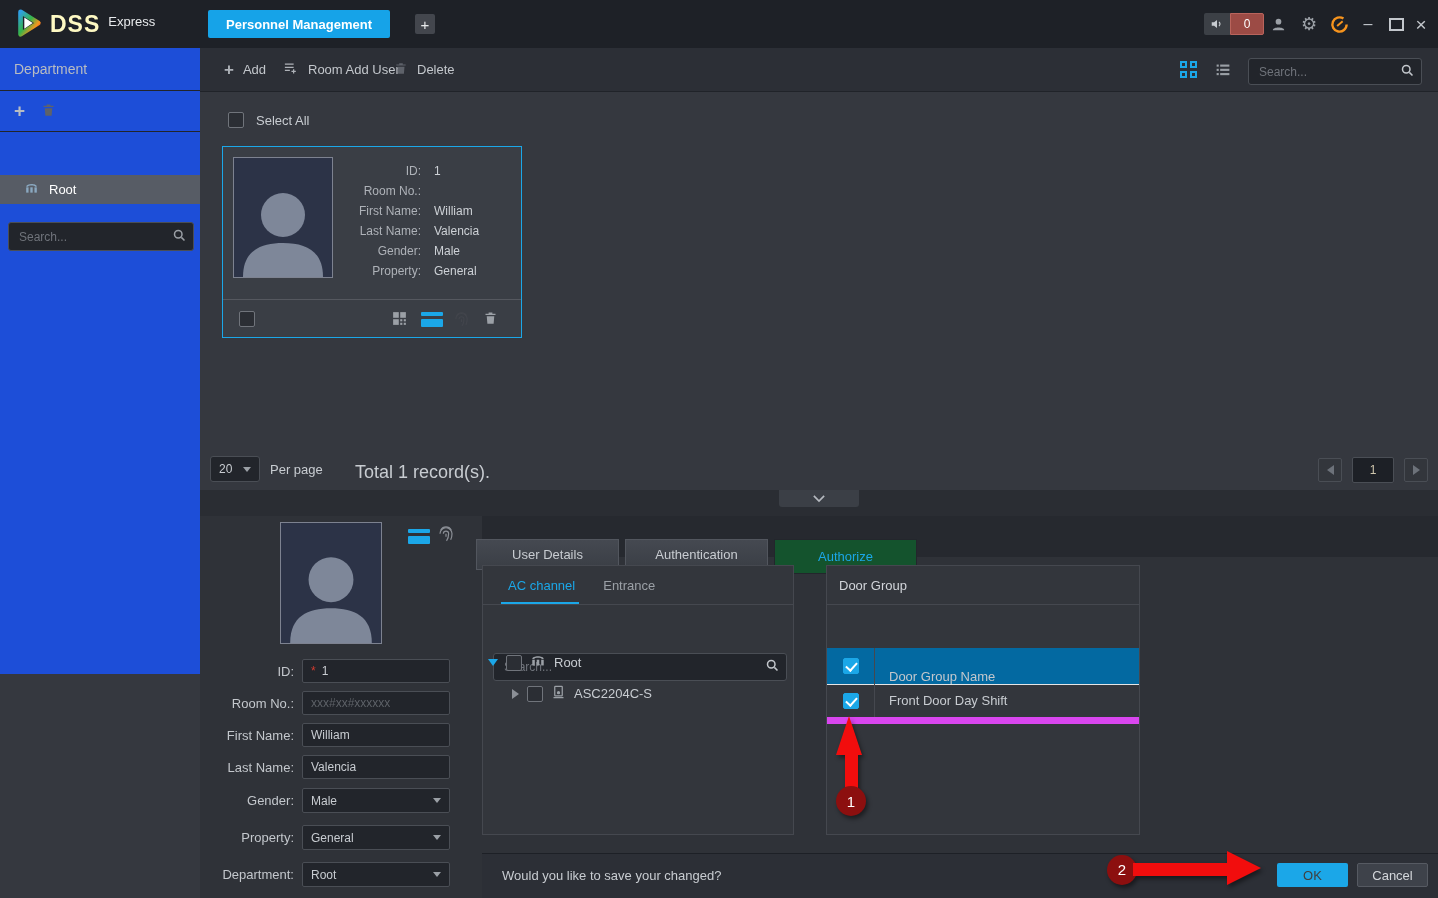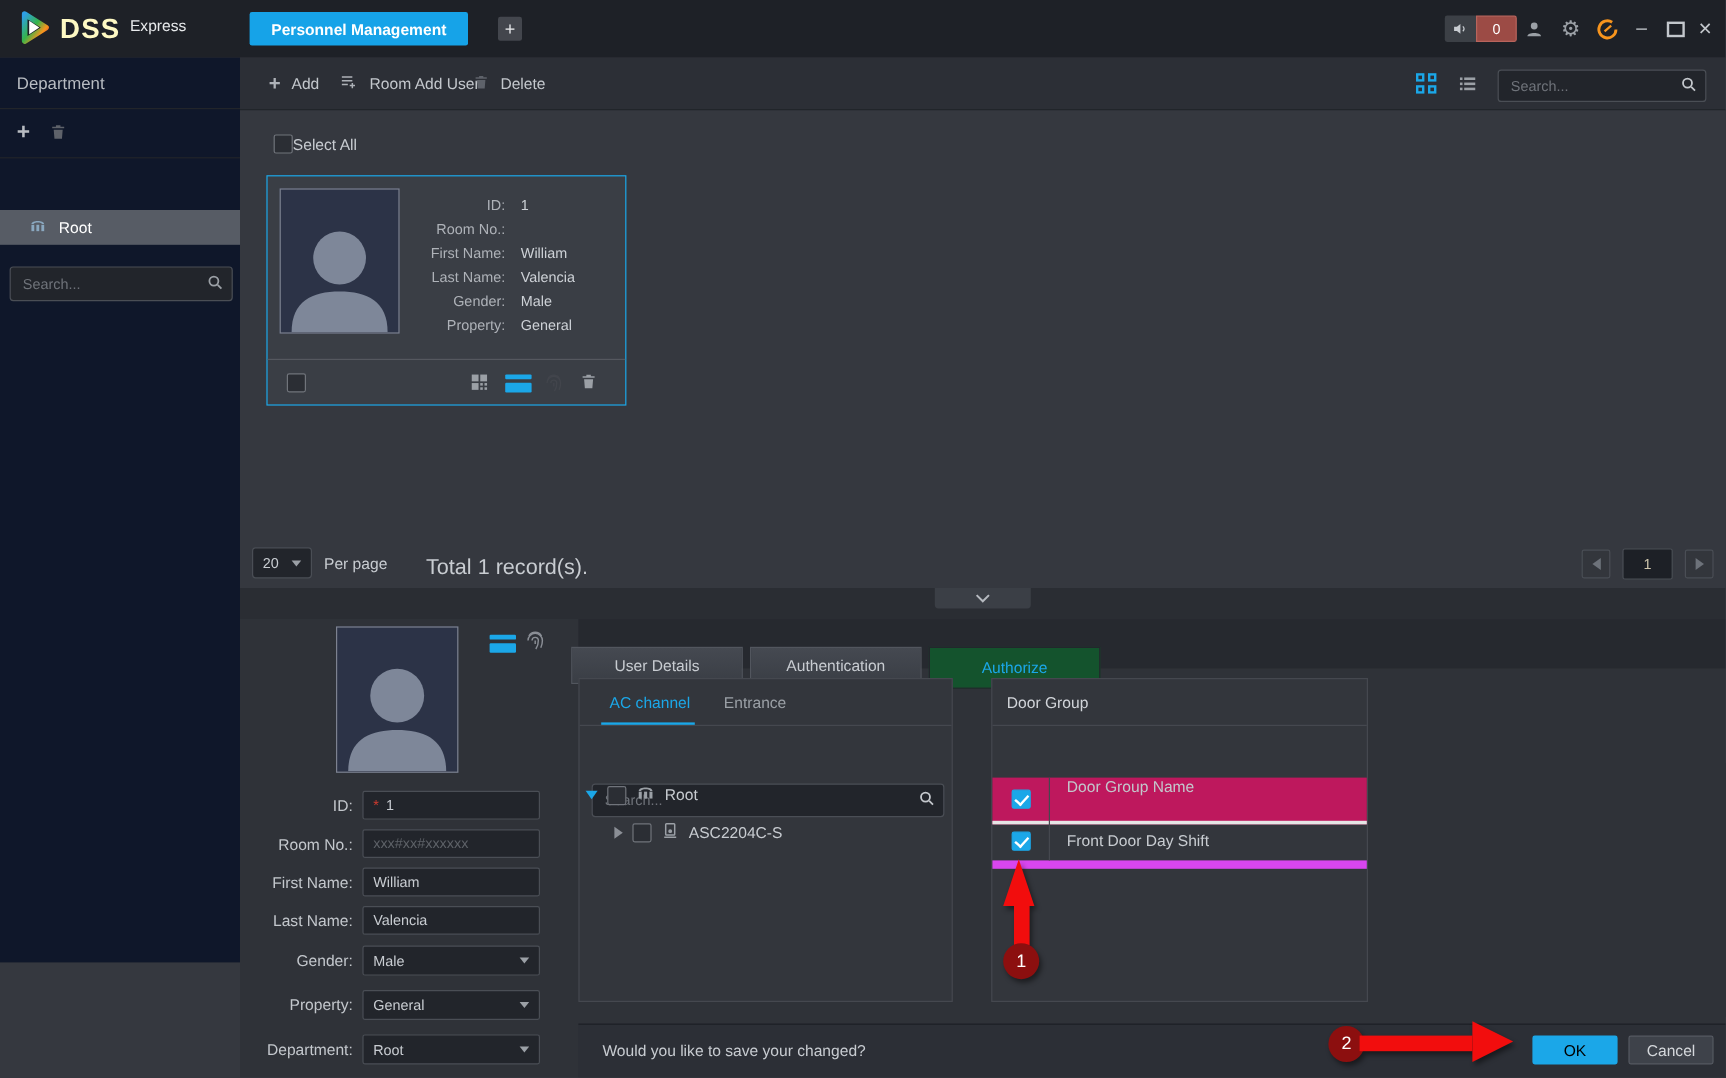--- a/index.html
+++ b/index.html
@@ -24,7 +24,7 @@
   .winglyph{color:#c3c7cc;font-size:16px;line-height:1}
   .maxbox{width:11px;height:9px;border:2px solid #c3c7cc}
   
-  .sidebar{left:0;top:48px;width:200px;height:754px;background:#0f172a}
+  .sidebar{left:0;top:48px;width:200px;height:626px;background:#1d4ed8}
   .side-hd{height:42px;border-bottom:1px solid #22252a;display:flex;align-items:center;padding-left:14px;color:#b8bcc2;font-size:14px}
   .side-tools{height:40px;border-bottom:1px solid #22252a;display:flex;align-items:center;gap:16px;padding-left:14px}
   .search{background:#22252b;border:1px solid #4a4e55;border-radius:3px;position:relative;display:flex;align-items:center}

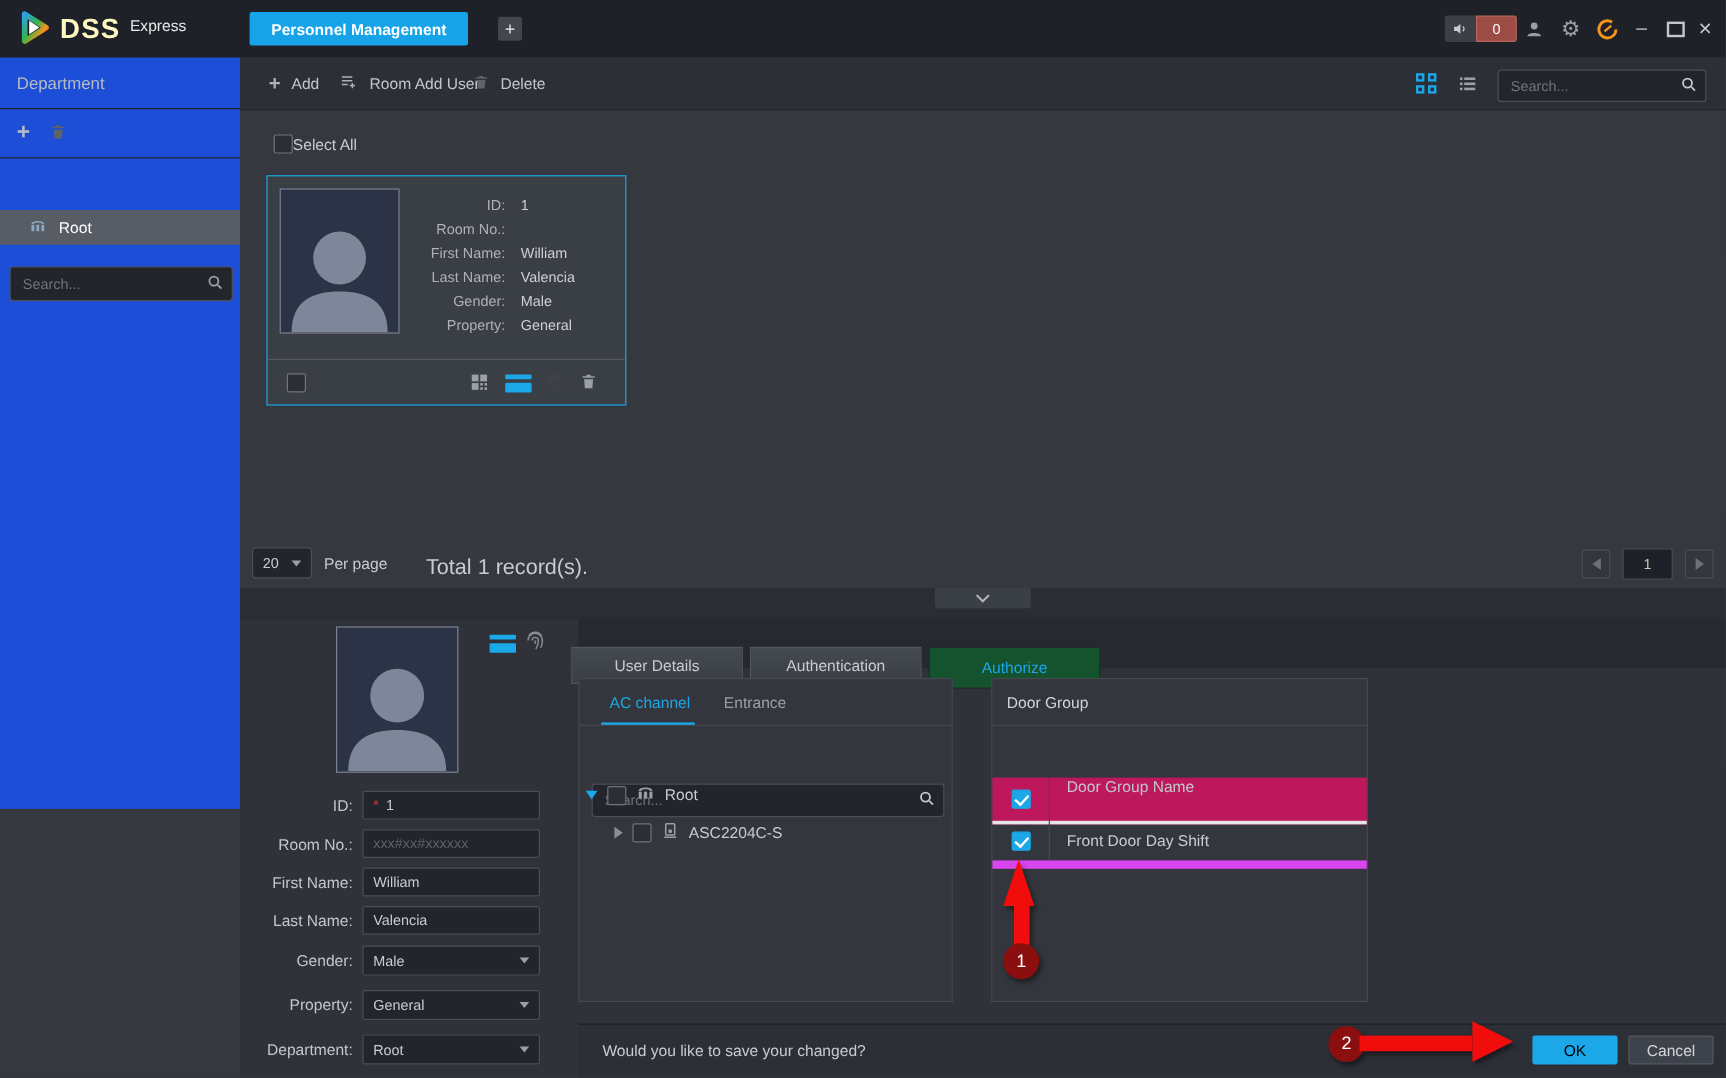--- a/index.html
+++ b/index.html
@@ -244,7 +244,7 @@
 </div>
 
 <div class="abs content">
-  <div class="abs row" style="left:28px;top:20px;gap:0">
+  <div class="abs row" style="left:28px;top:20px;gap:12px">
     <div class="cb"></div>
     <span>Select All</span>
   </div>

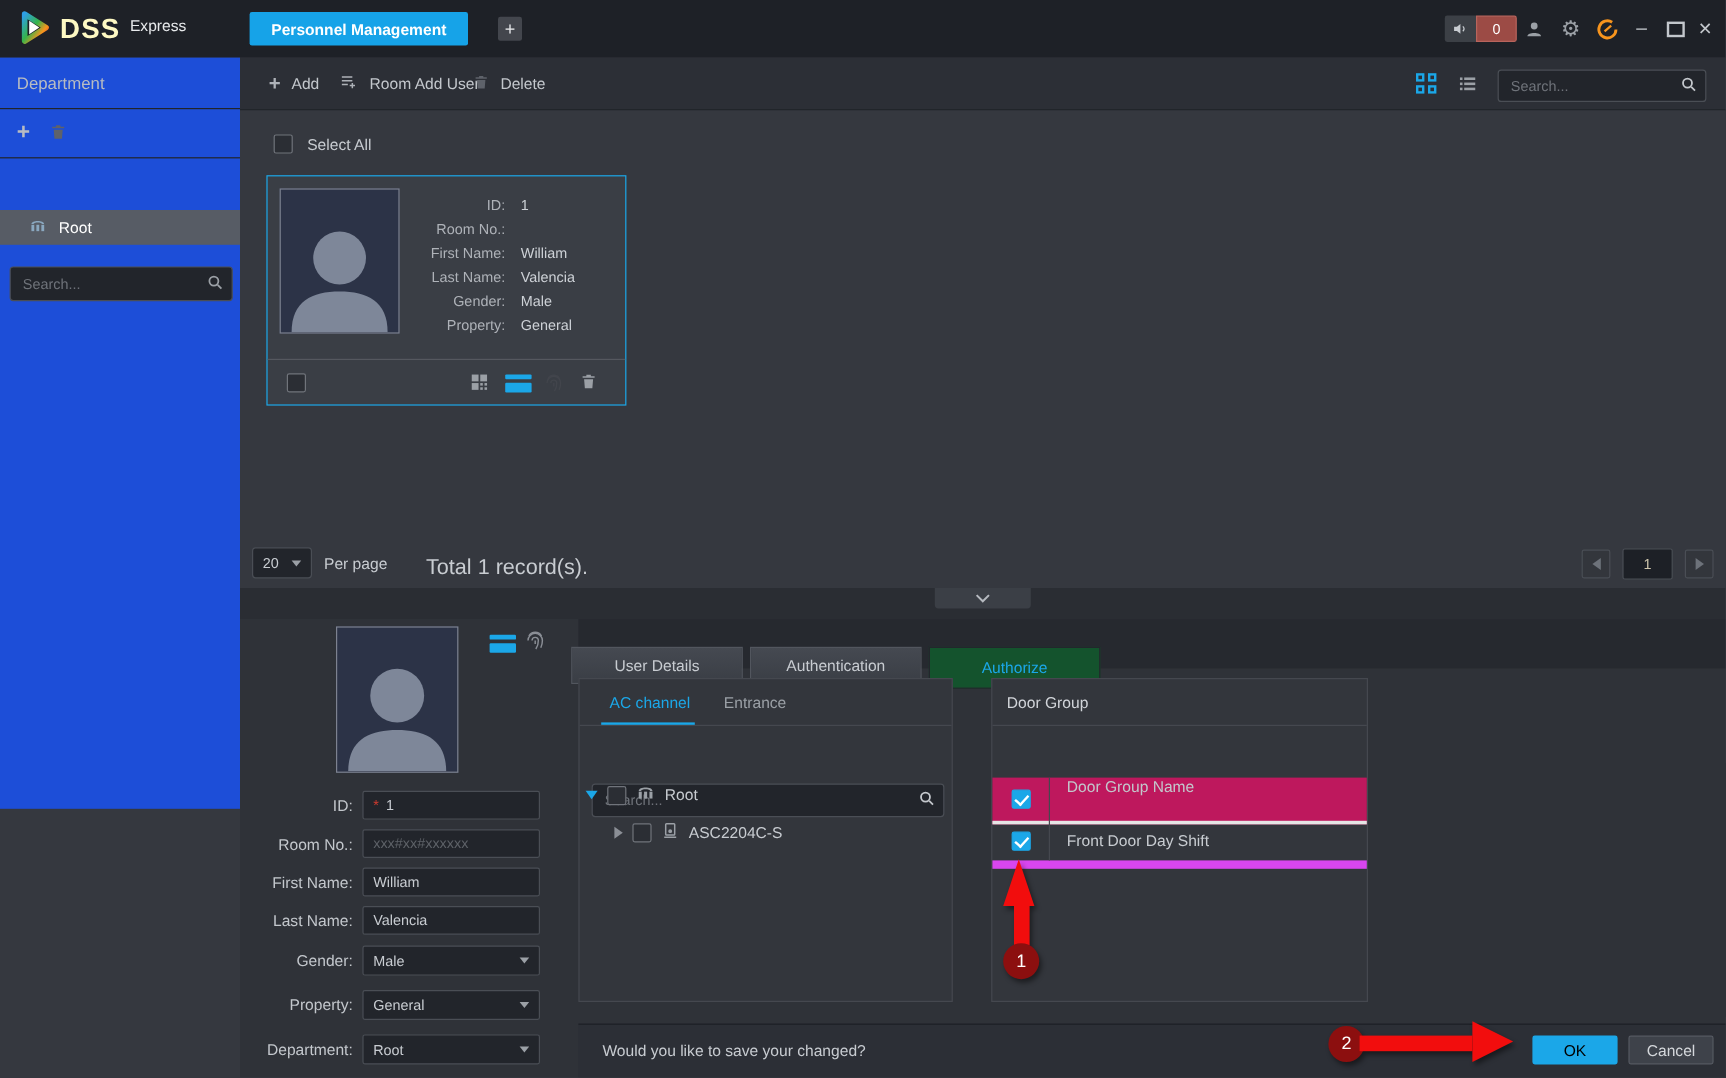--- a/index.html
+++ b/index.html
@@ -80,7 +80,7 @@
   .tri-down-c{width:0;height:0;border-left:5px solid transparent;border-right:5px solid transparent;border-top:7px solid #1ba7e8}
   .tri-right-g{width:0;height:0;border-top:5px solid transparent;border-bottom:5px solid transparent;border-left:7px solid #8b8f96}
   .dg-title{height:38px;border-bottom:1px solid #45484f;display:flex;align-items:center;padding-left:12px;color:#d2d5da}
-  .dg-hrow{position:absolute;left:0;right:0;top:82px;height:36px;background:#be185d;border-bottom:3px solid #e5e5e5;display:flex;align-items:flex-start}
+  .dg-hrow{position:absolute;left:0;right:0;top:82px;height:36px;background:#0369a1;border-bottom:1px solid #e5e5e5;display:flex;align-items:flex-end}
   .dg-row{position:absolute;left:0;right:0;top:118px;height:33px;border-bottom:7px solid #d946ef;display:flex;align-items:center}
   .dg-cbcell{width:47px;align-self:stretch;border-right:1px solid #45484f;display:flex;align-items:center;justify-content:center}
   

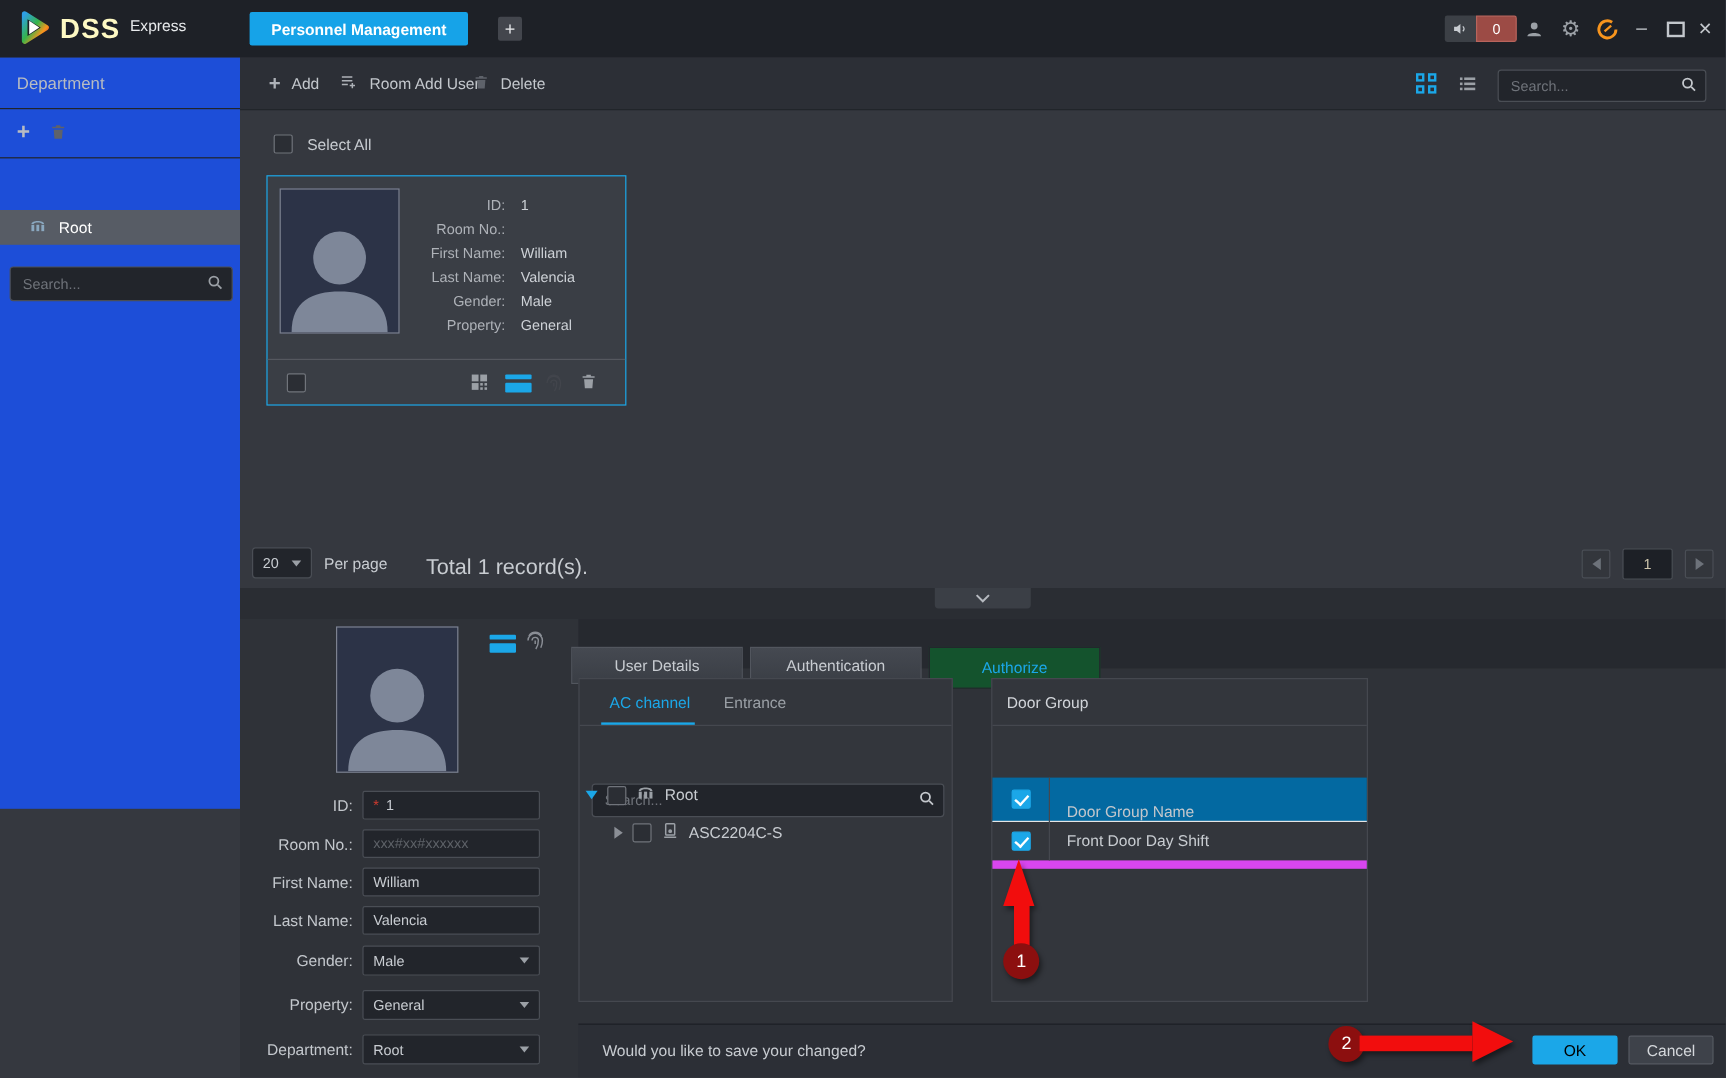--- a/index.html
+++ b/index.html
@@ -94,7 +94,7 @@
   .req{color:#d23b2f;margin-right:6px;font-size:12px}
   
   .footer{position:absolute;left:282px;right:0;bottom:0;height:45px;background:#2c2f36;border-top:1px solid #1d2026;box-sizing:border-box}
-  .okbtn{position:absolute;left:795px;top:9px;width:71px;height:24px;background:#1ba7e8;border-radius:2px;color:#000000;
+  .okbtn{position:absolute;left:795px;top:9px;width:71px;height:24px;background:#1ba7e8;border-radius:2px;color:#404040;
          display:flex;align-items:center;justify-content:center;cursor:pointer;font-size:13px}
   .cancelbtn{position:absolute;left:875px;top:9px;width:71px;height:24px;background:#3e424a;border:1px solid #565a62;border-radius:2px;
          box-sizing:border-box;color:#d4d7db;display:flex;align-items:center;justify-content:center;cursor:pointer;font-size:13px}

